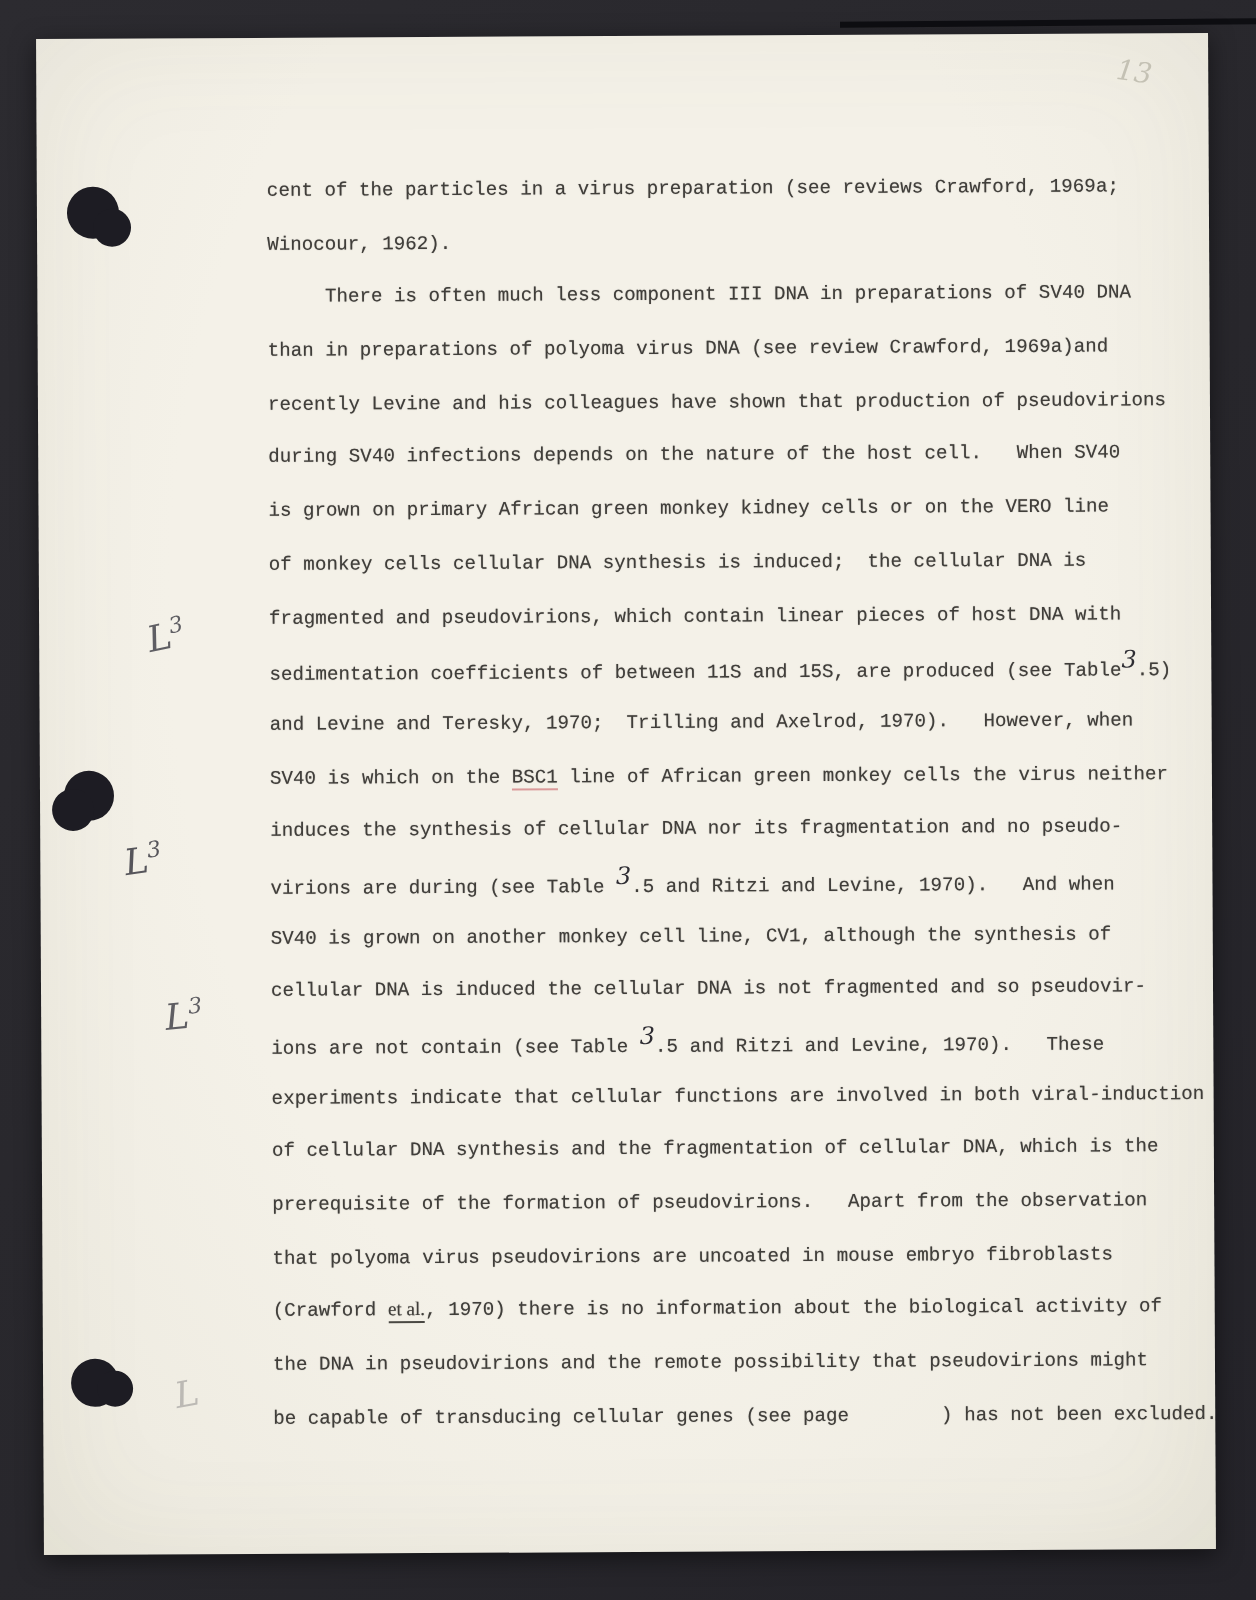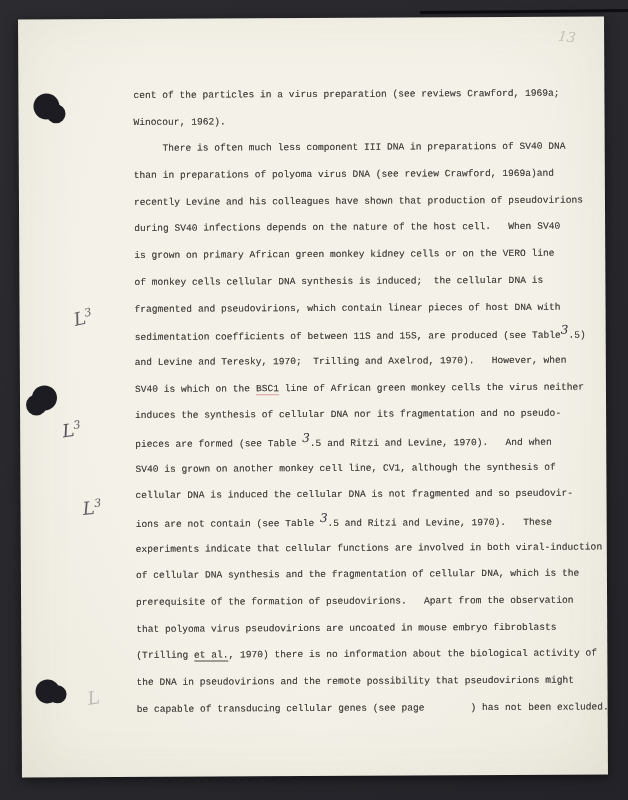--- a/index.html
+++ b/index.html
@@ -130,7 +130,7 @@
         <div class="tline"><span>and Levine and Teresky, 1970;  Trilling and Axelrod, 1970).   However, when</span></div>
         <div class="tline"><span>SV40 is which on the </span><span class="seg-ur">BSC1</span><span> line of African green monkey cells the virus neither</span></div>
         <div class="tline"><span>induces the synthesis of cellular DNA nor its fragmentation and no pseudo-</span></div>
-        <div class="tline"><span>pieces are formed (see Table </span><span class="seg-h3">3</span><span>.5 and Ritzi and Levine, 1970).   And when</span></div>
+        <div class="tline"><span>virions are during (see Table </span><span class="seg-h3">3</span><span>.5 and Ritzi and Levine, 1970).   And when</span></div>
         <div class="tline"><span>SV40 is grown on another monkey cell line, CV1, although the synthesis of</span></div>
         <div class="tline"><span>cellular DNA is induced the cellular DNA is not fragmented and so pseudovir-</span></div>
         <div class="tline"><span>ions are not contain (see Table </span><span class="seg-h3">3</span><span>.5 and Ritzi and Levine, 1970).   These</span></div>

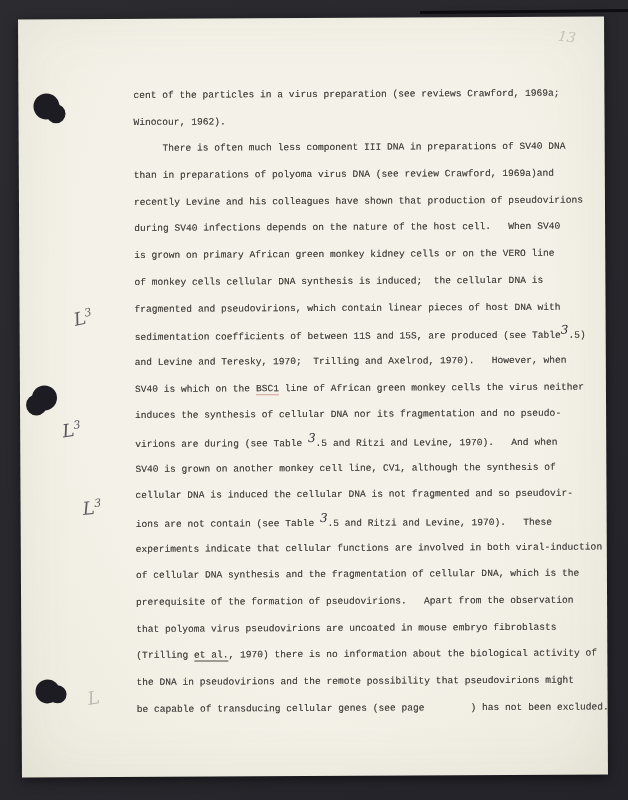--- a/index.html
+++ b/index.html
@@ -138,7 +138,7 @@
         <div class="tline"><span>of cellular DNA synthesis and the fragmentation of cellular DNA, which is the</span></div>
         <div class="tline"><span>prerequisite of the formation of pseudovirions.   Apart from the observation</span></div>
         <div class="tline"><span>that polyoma virus pseudovirions are uncoated in mouse embryo fibroblasts</span></div>
-        <div class="tline"><span>(Trilling </span><span class="seg-ub">et al.</span><span>, 1970) there is no information about the biological activity of</span></div>
+        <div class="tline"><span>(Crawford </span><span class="seg-ub">et al.</span><span>, 1970) there is no information about the biological activity of</span></div>
         <div class="tline"><span>the DNA in pseudovirions and the remote possibility that pseudovirions might</span></div>
         <div class="tline"><span>be capable of transducing cellular genes (see page        ) has not been excluded.</span></div>
       </div>

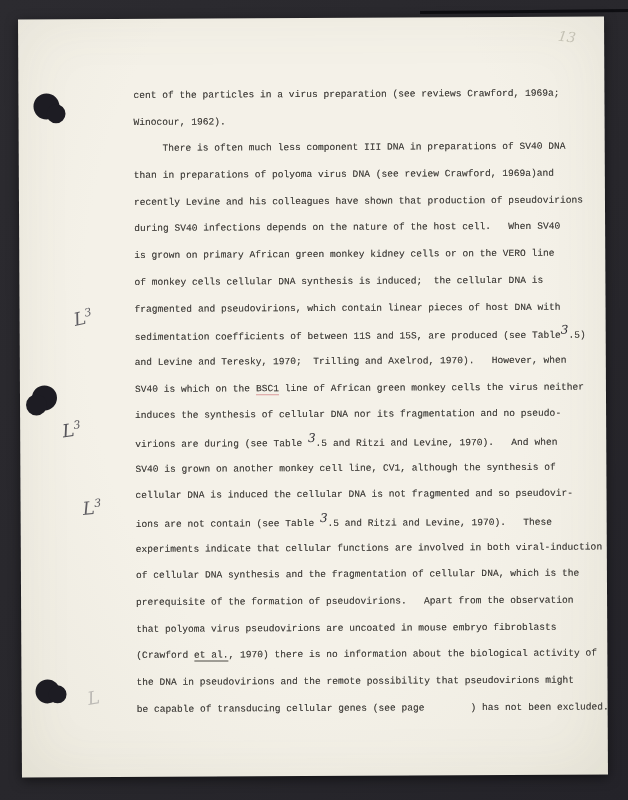--- a/index.html
+++ b/index.html
@@ -56,7 +56,7 @@
     text-shadow: none;
   }
   .seg-ur { border-bottom: 1.5px solid #da9a9a; }
-  .seg-ub { border-bottom: 1px solid #4a4843; }
+  .seg-ub { border-bottom: 1px solid #4a4843; font-family: Liberation Serif, serif; }
   
   .margin-mark {
     position: absolute;

